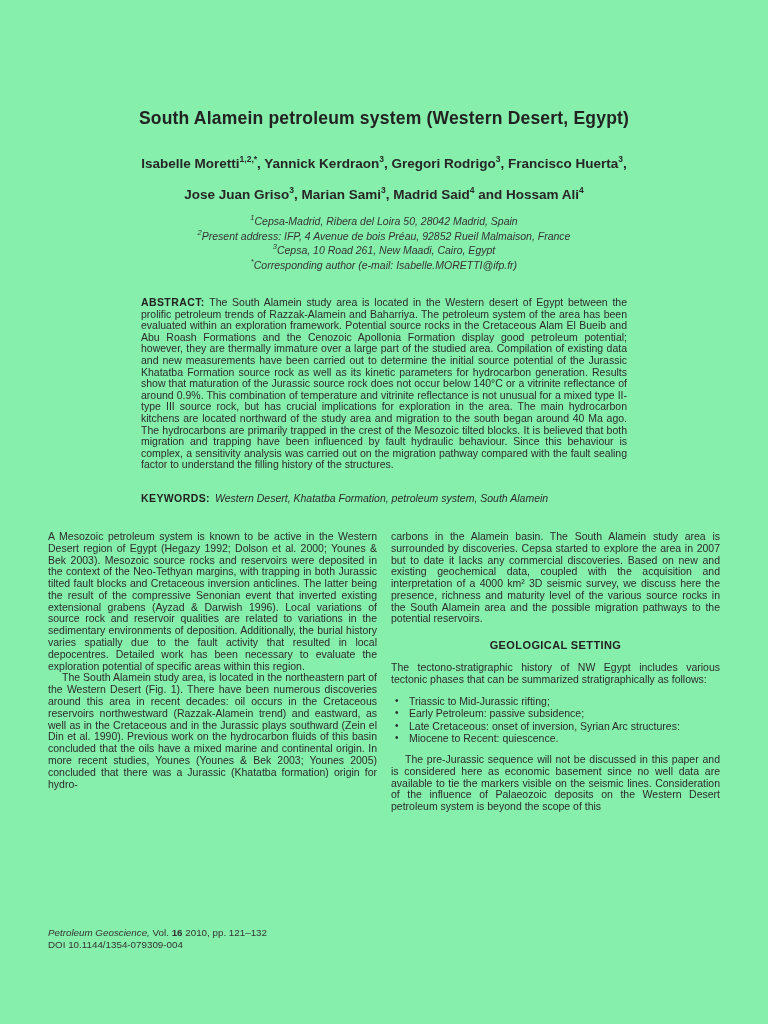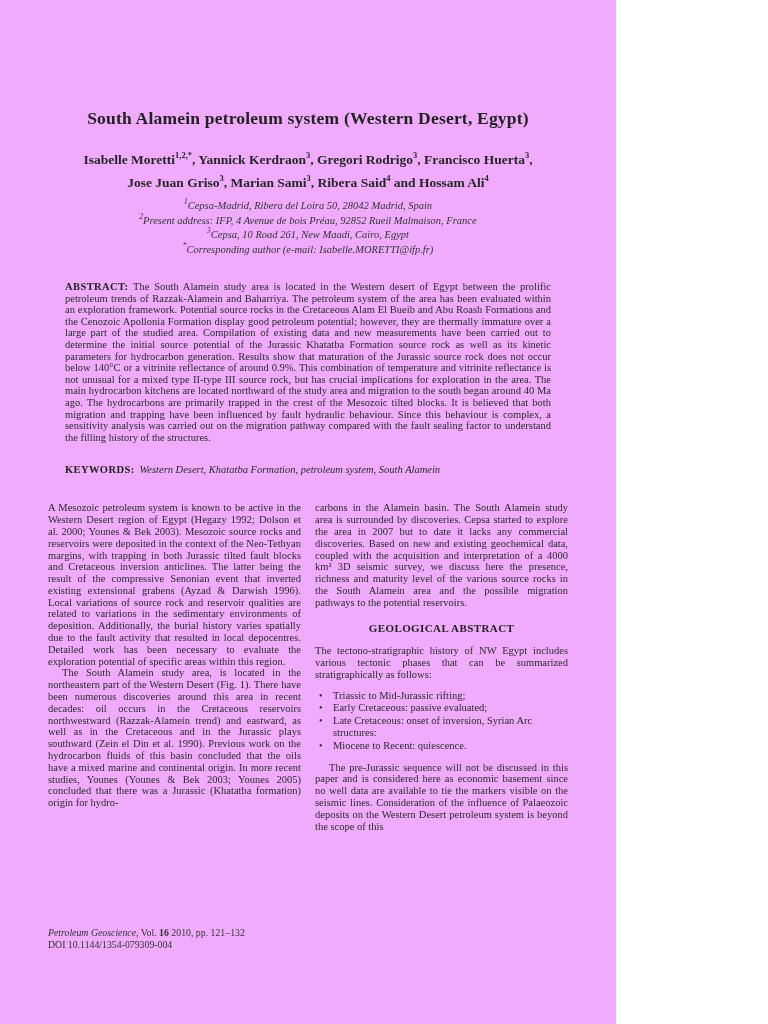--- a/index.html
+++ b/index.html
@@ -5,10 +5,10 @@
   html, body { margin: 0; padding: 0; background: #ffffff; }
   .page {
     position: relative;
-    width: 616px;
+    width: 768px;
     height: 1024px;
-    background: #f0abfc;
-    font-family: Liberation Serif, serif;
+    background: #86efac;
+    font-family: Liberation Sans, sans-serif;
     color: #2b2b2b;
     overflow: hidden;
     box-sizing: border-box;

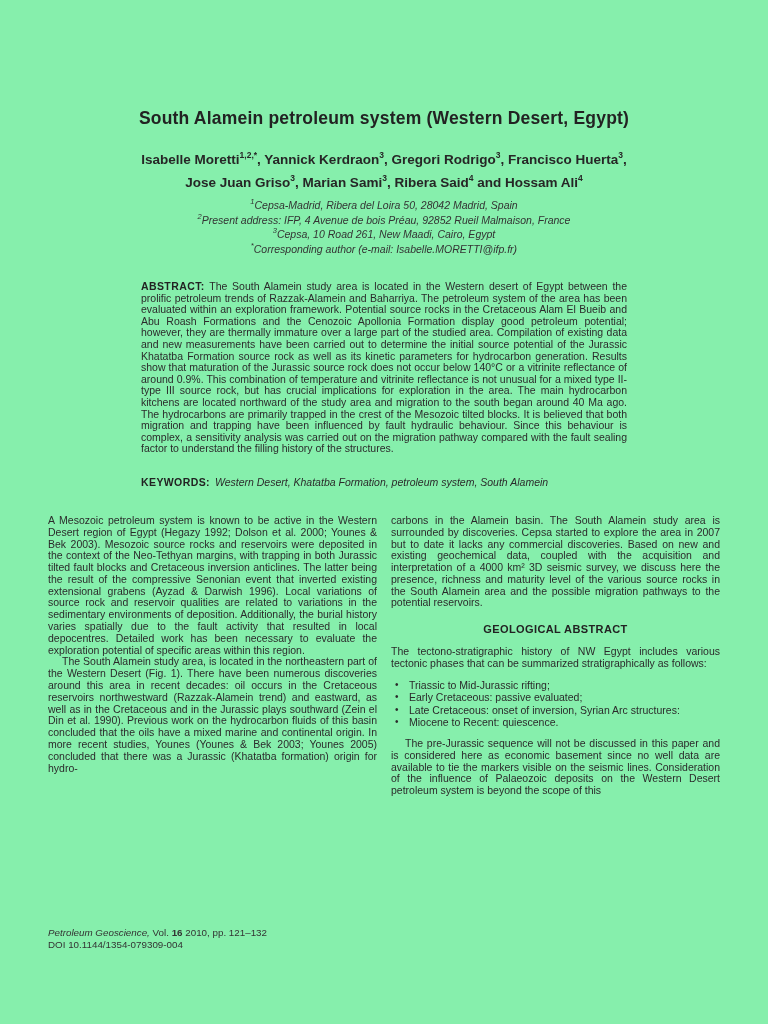--- a/index.html
+++ b/index.html
@@ -24,7 +24,7 @@
     margin-top: 17px;
     font-size: 13.5px;
     font-weight: bold;
-    line-height: 18px;
+    line-height: 26px;
     color: #262626;
   }
   .authors sup { font-size: 8.5px; font-weight: bold; }

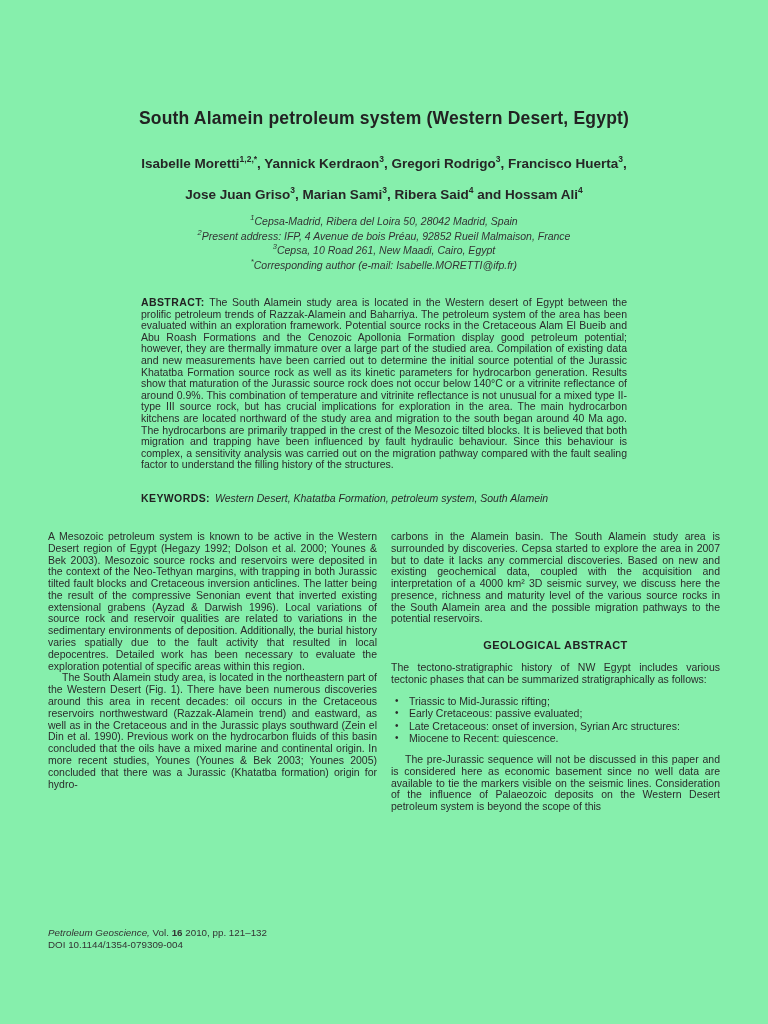--- a/index.html
+++ b/index.html
@@ -112,7 +112,7 @@
 
     <div class="authors">
       <div><span>Isabelle Moretti</span><sup>1,2,*</sup><span>, </span><span>Yannick Kerdraon</span><sup>3</sup><span>, </span><span>Gregori Rodrigo</span><sup>3</sup><span>, </span><span>Francisco Huerta</span><sup>3</sup><span>,</span></div>
-      <div><span>Jose Juan Griso</span><sup>3</sup><span>, </span><span>Marian Sami</span><sup>3</sup><span>, </span><span>Ribera Said</span><sup>4</sup><span> and </span><span>Hossam Ali</span><sup>4</sup></div>
+      <div><span>Jose Juan Griso</span><sup>3</sup><span>, </span><span>Marian Sami</span><sup>3</sup><span>, </span><span>Madrid Said</span><sup>4</sup><span> and </span><span>Hossam Ali</span><sup>4</sup></div>
     </div>
 
     <div class="affiliations">

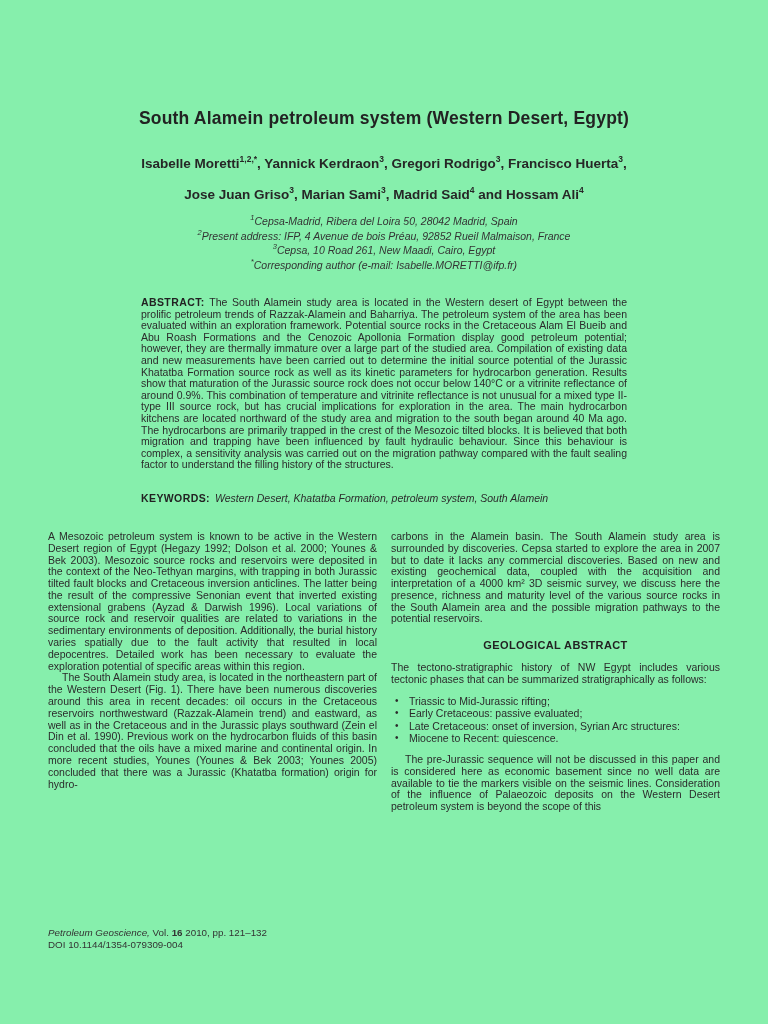--- a/index.html
+++ b/index.html
@@ -139,7 +139,7 @@
     </div>
     <div class="column">
       <p class="para">carbons in the Alamein basin. The South Alamein study area is surrounded by discoveries. Cepsa started to explore the area in 2007 but to date it lacks any commercial discoveries. Based on new and existing geochemical data, coupled with the acquisition and interpretation of a 4000 km² 3D seismic survey, we discuss here the presence, richness and maturity level of the various source rocks in the South Alamein area and the possible migration pathways to the potential reservoirs.</p>
-      <div class="section-heading">GEOLOGICAL ABSTRACT</div>
+      <div class="section-heading">GEOLOGICAL SETTING</div>
       <p class="para">The tectono-stratigraphic history of NW Egypt includes various tectonic phases that can be summarized stratigraphically as follows:</p>
       <ul class="bullets">
         <li><span class="bullet-dot">•</span><span>Triassic to Mid-Jurassic rifting;</span></li>

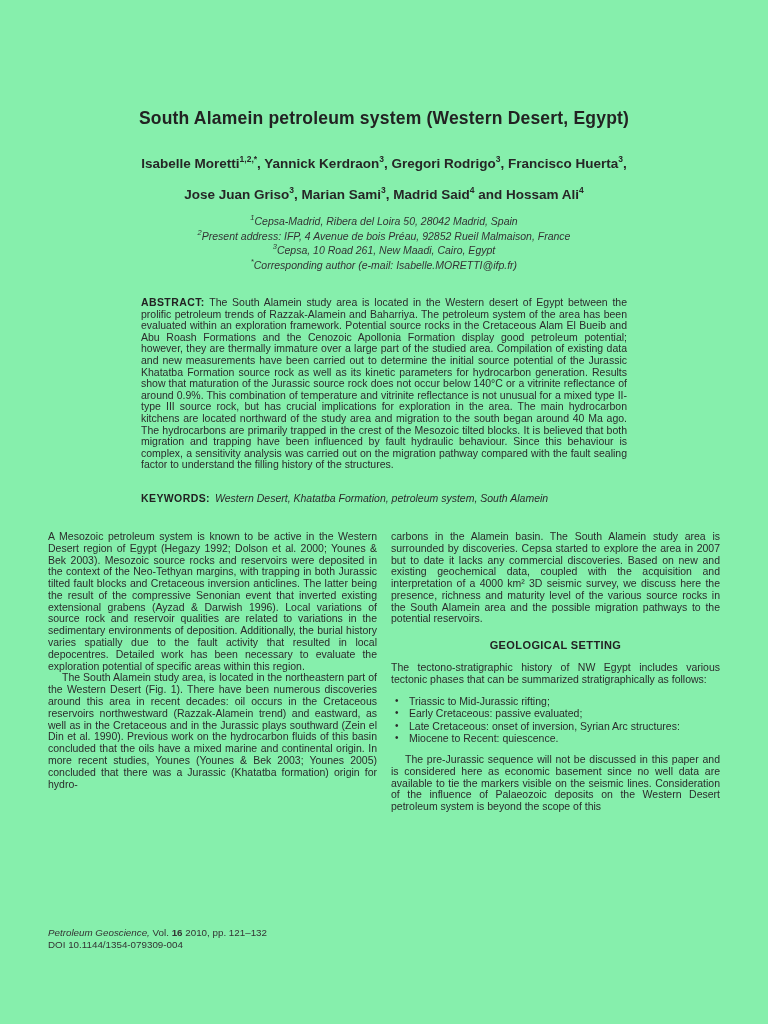--- a/index.html
+++ b/index.html
@@ -143,7 +143,7 @@
       <p class="para">The tectono-stratigraphic history of NW Egypt includes various tectonic phases that can be summarized stratigraphically as follows:</p>
       <ul class="bullets">
         <li><span class="bullet-dot">•</span><span>Triassic to Mid-Jurassic rifting;</span></li>
-        <li><span class="bullet-dot">•</span><span>Early Cretaceous: passive evaluated;</span></li>
+        <li><span class="bullet-dot">•</span><span>Early Petroleum: passive subsidence;</span></li>
         <li><span class="bullet-dot">•</span><span>Late Cretaceous: onset of inversion, Syrian Arc structures:</span></li>
         <li><span class="bullet-dot">•</span><span>Miocene to Recent: quiescence.</span></li>
       </ul>

